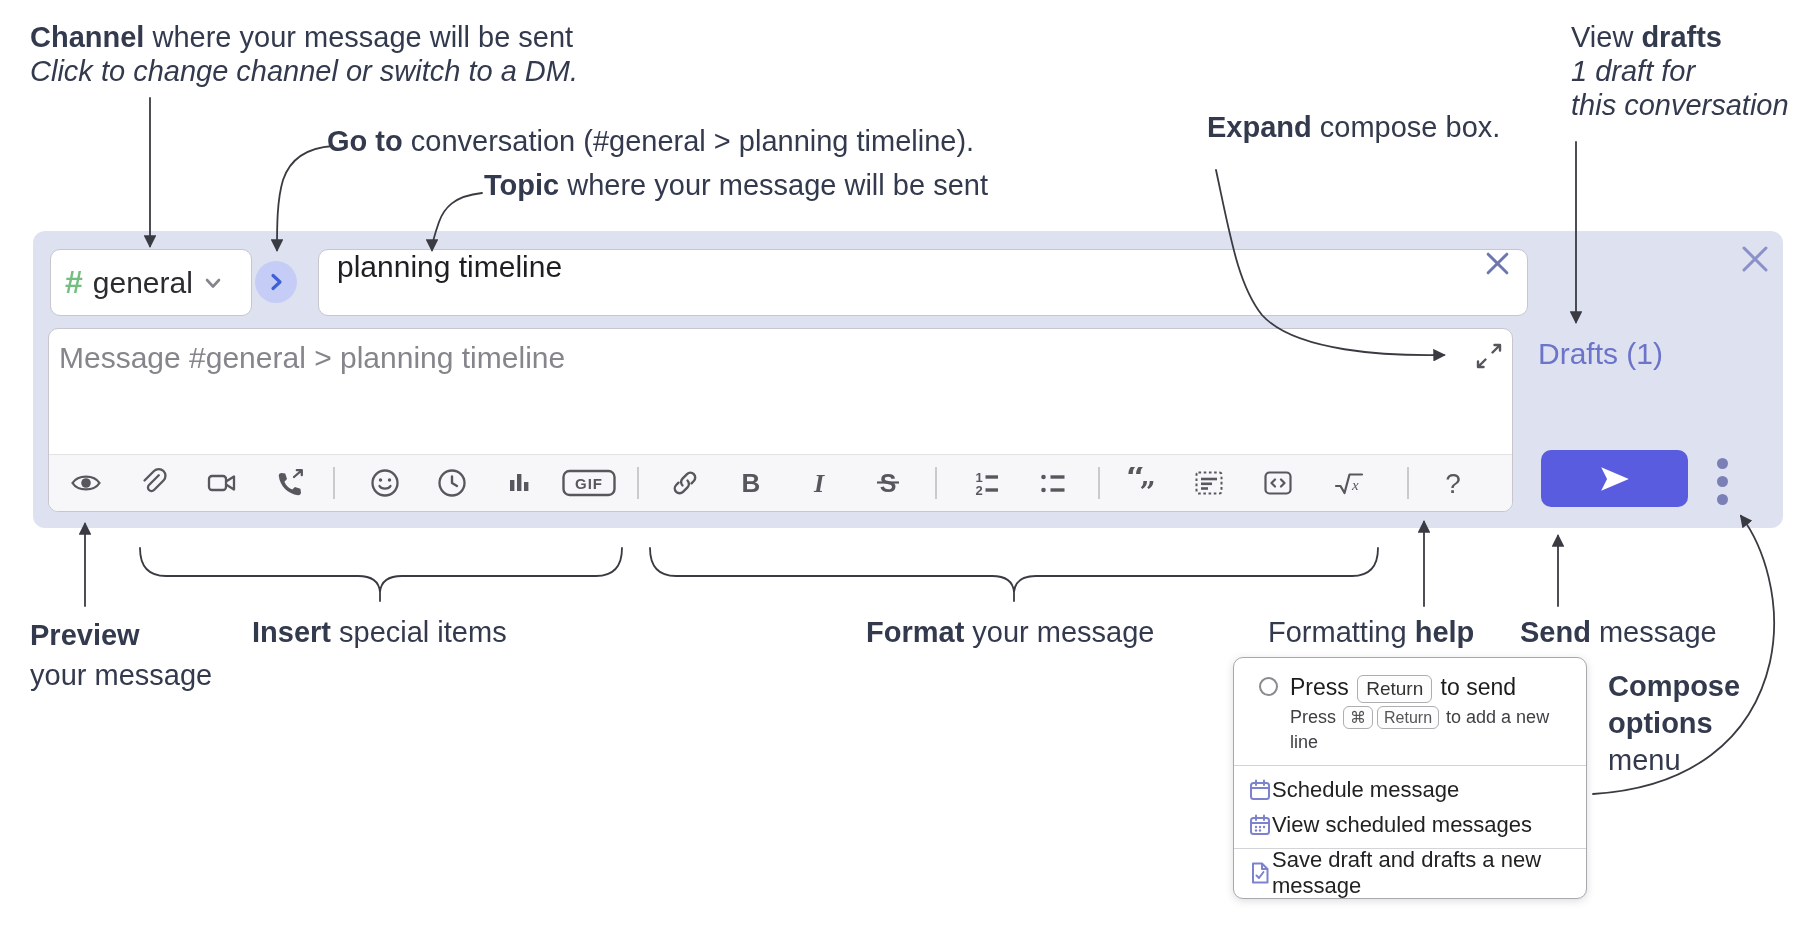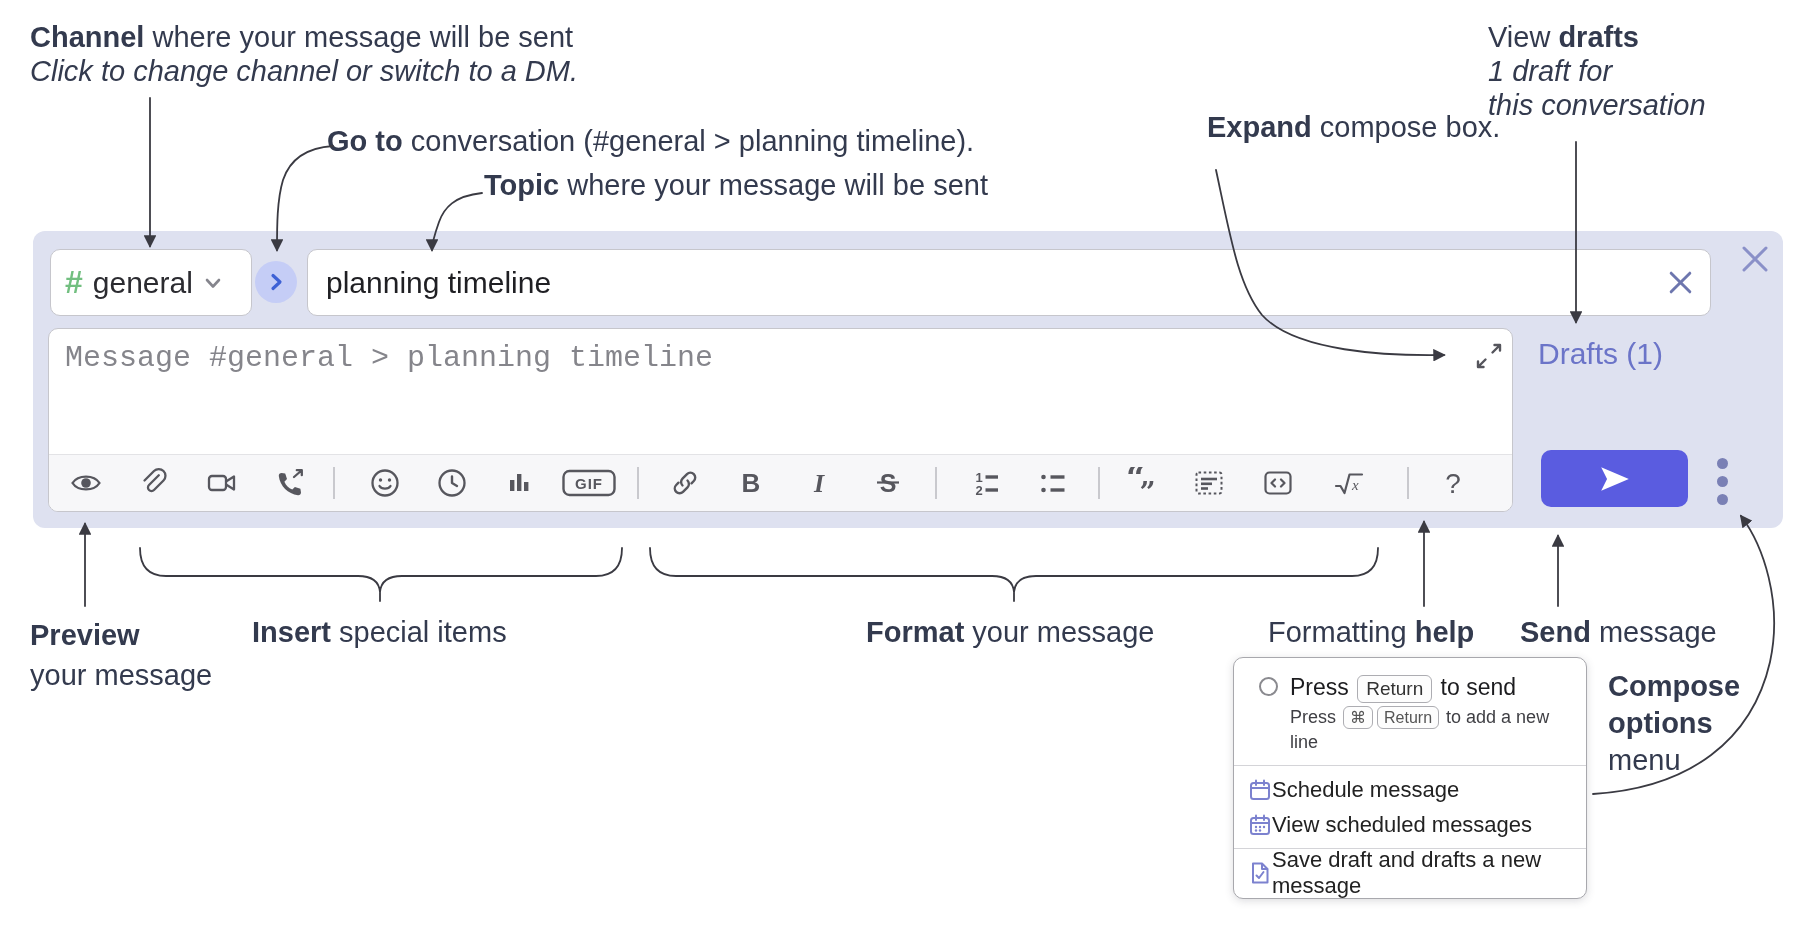--- a/index.html
+++ b/index.html
@@ -84,7 +84,7 @@
   <div class="ann" style="left:1207px;top:110px;">
     <span class="b">Expand</span><span> compose box.</span>
   </div>
-  <div class="ann" style="left:1488px;top:20px;">
+  <div class="ann" style="left:1571px;top:20px;">
     <div><span>View </span><span class="b">drafts</span></div>
     <div class="it">1 draft for</div>
     <div class="it">this conversation</div>

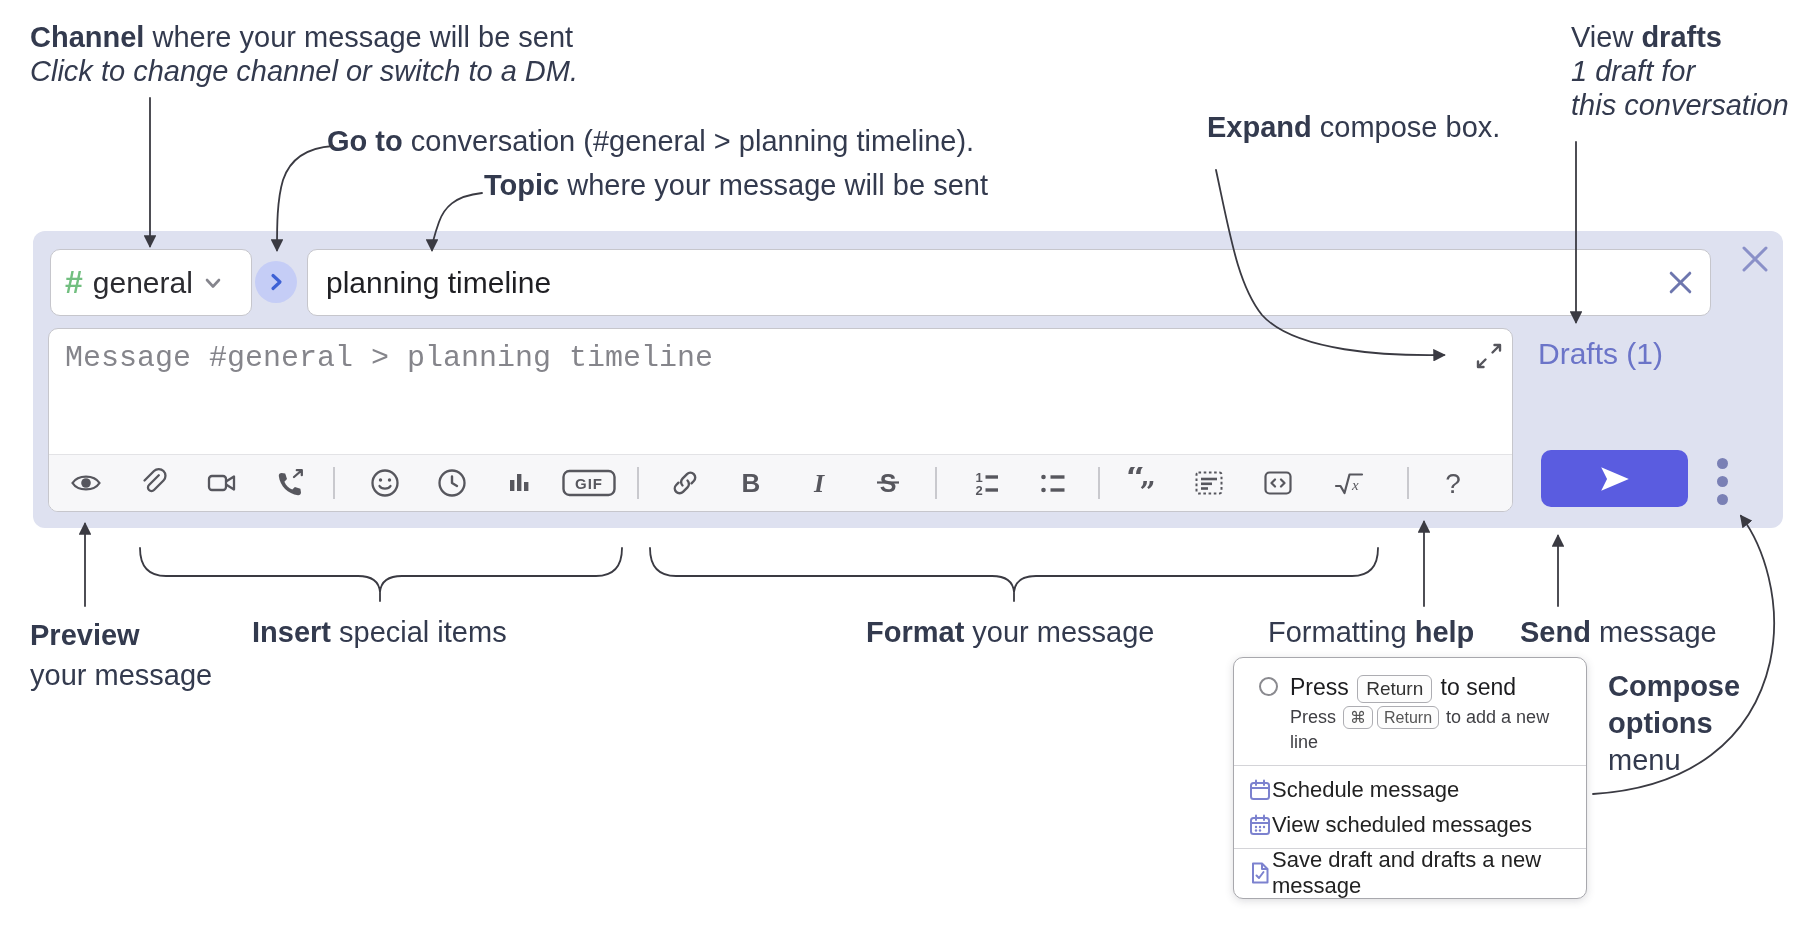--- a/index.html
+++ b/index.html
@@ -16,7 +16,7 @@
   .channel-hash{font-size:32px;font-weight:700;color:#72bf80;}
   .channel-name{font-size:30px;color:#2b2b30;}
   .goto-btn{position:absolute;left:255px;top:261px;width:42px;height:42px;border-radius:50%;background:#c5cdf6;border:none;display:flex;align-items:center;justify-content:center;cursor:pointer;z-index:2;padding:0;}
-  .topic-field{left:307px;top:249px;width:1404px;height:67px;display:flex;align-items:center;}
+  .topic-field{left:318px;top:249px;width:1210px;height:67px;display:flex;align-items:flex-start;}
   .topic-input{flex:1;border:none;outline:none;background:transparent;font-size:30px;color:#1f1f23;padding:0 0 0 18px;font-family:inherit;}
   .topic-clear{border:none;background:transparent;cursor:pointer;padding:0 16px 0 8px;display:flex;align-items:center;}
   .message-panel{left:48px;top:328px;width:1465px;height:184px;padding:0;}

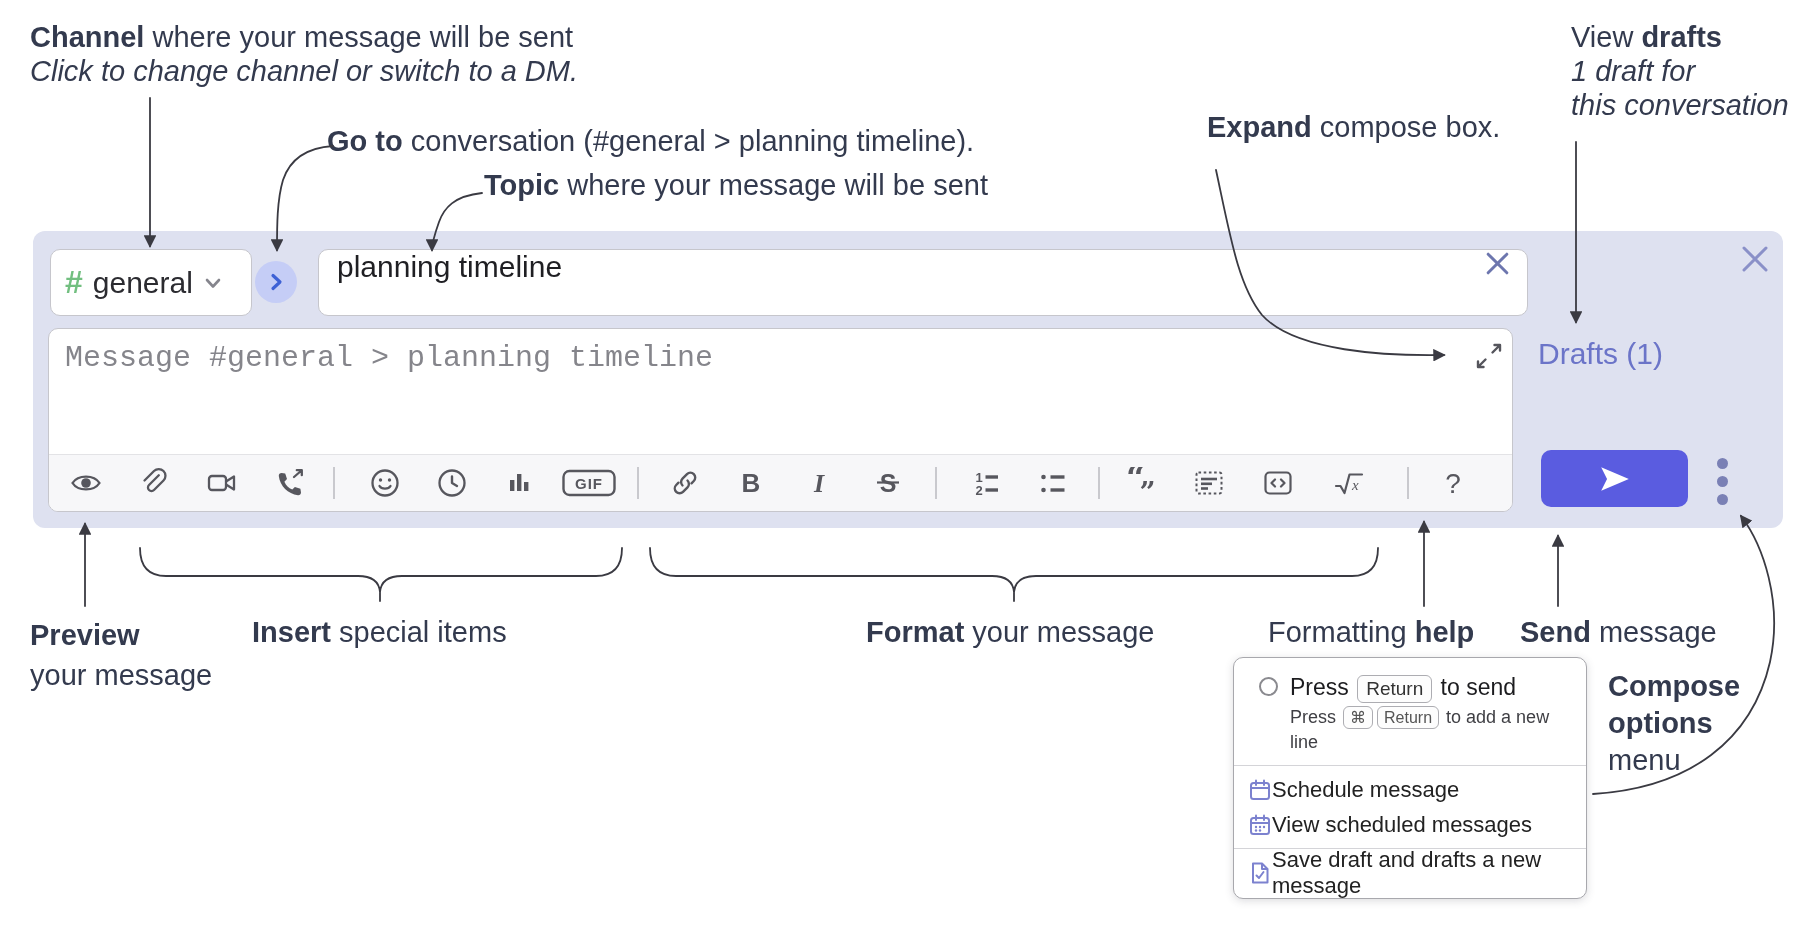--- a/index.html
+++ b/index.html
@@ -20,7 +20,7 @@
   .topic-input{flex:1;border:none;outline:none;background:transparent;font-size:30px;color:#1f1f23;padding:0 0 0 18px;font-family:inherit;}
   .topic-clear{border:none;background:transparent;cursor:pointer;padding:0 16px 0 8px;display:flex;align-items:center;}
   .message-panel{left:48px;top:328px;width:1465px;height:184px;padding:0;}
-  .message-textarea{position:absolute;left:0;top:0;width:100%;height:108px;border:none;outline:none;resize:none;background:transparent;font-size:30px;color:#1f1f23;padding:12px 16px;box-sizing:border-box;font-family:Liberation Mono, monospace;}
+  .message-textarea{position:absolute;left:0;top:0;width:100%;height:108px;border:none;outline:none;resize:none;background:transparent;font-size:30px;color:#1f1f23;padding:12px 10px;box-sizing:border-box;font-family:Liberation Sans, sans-serif;}
   .message-textarea::placeholder{color:#85858b;opacity:1;}
   .toolbar{position:absolute;left:0;bottom:0;width:100%;height:56px;background:#f7f7f9;border-top:1px solid #e3e3e6;border-radius:0 0 9px 9px;}
   .tbtn{position:absolute;top:6px;width:44px;height:44px;display:flex;align-items:center;justify-content:center;background:transparent;border:none;padding:0;cursor:pointer;text-align:center;}

